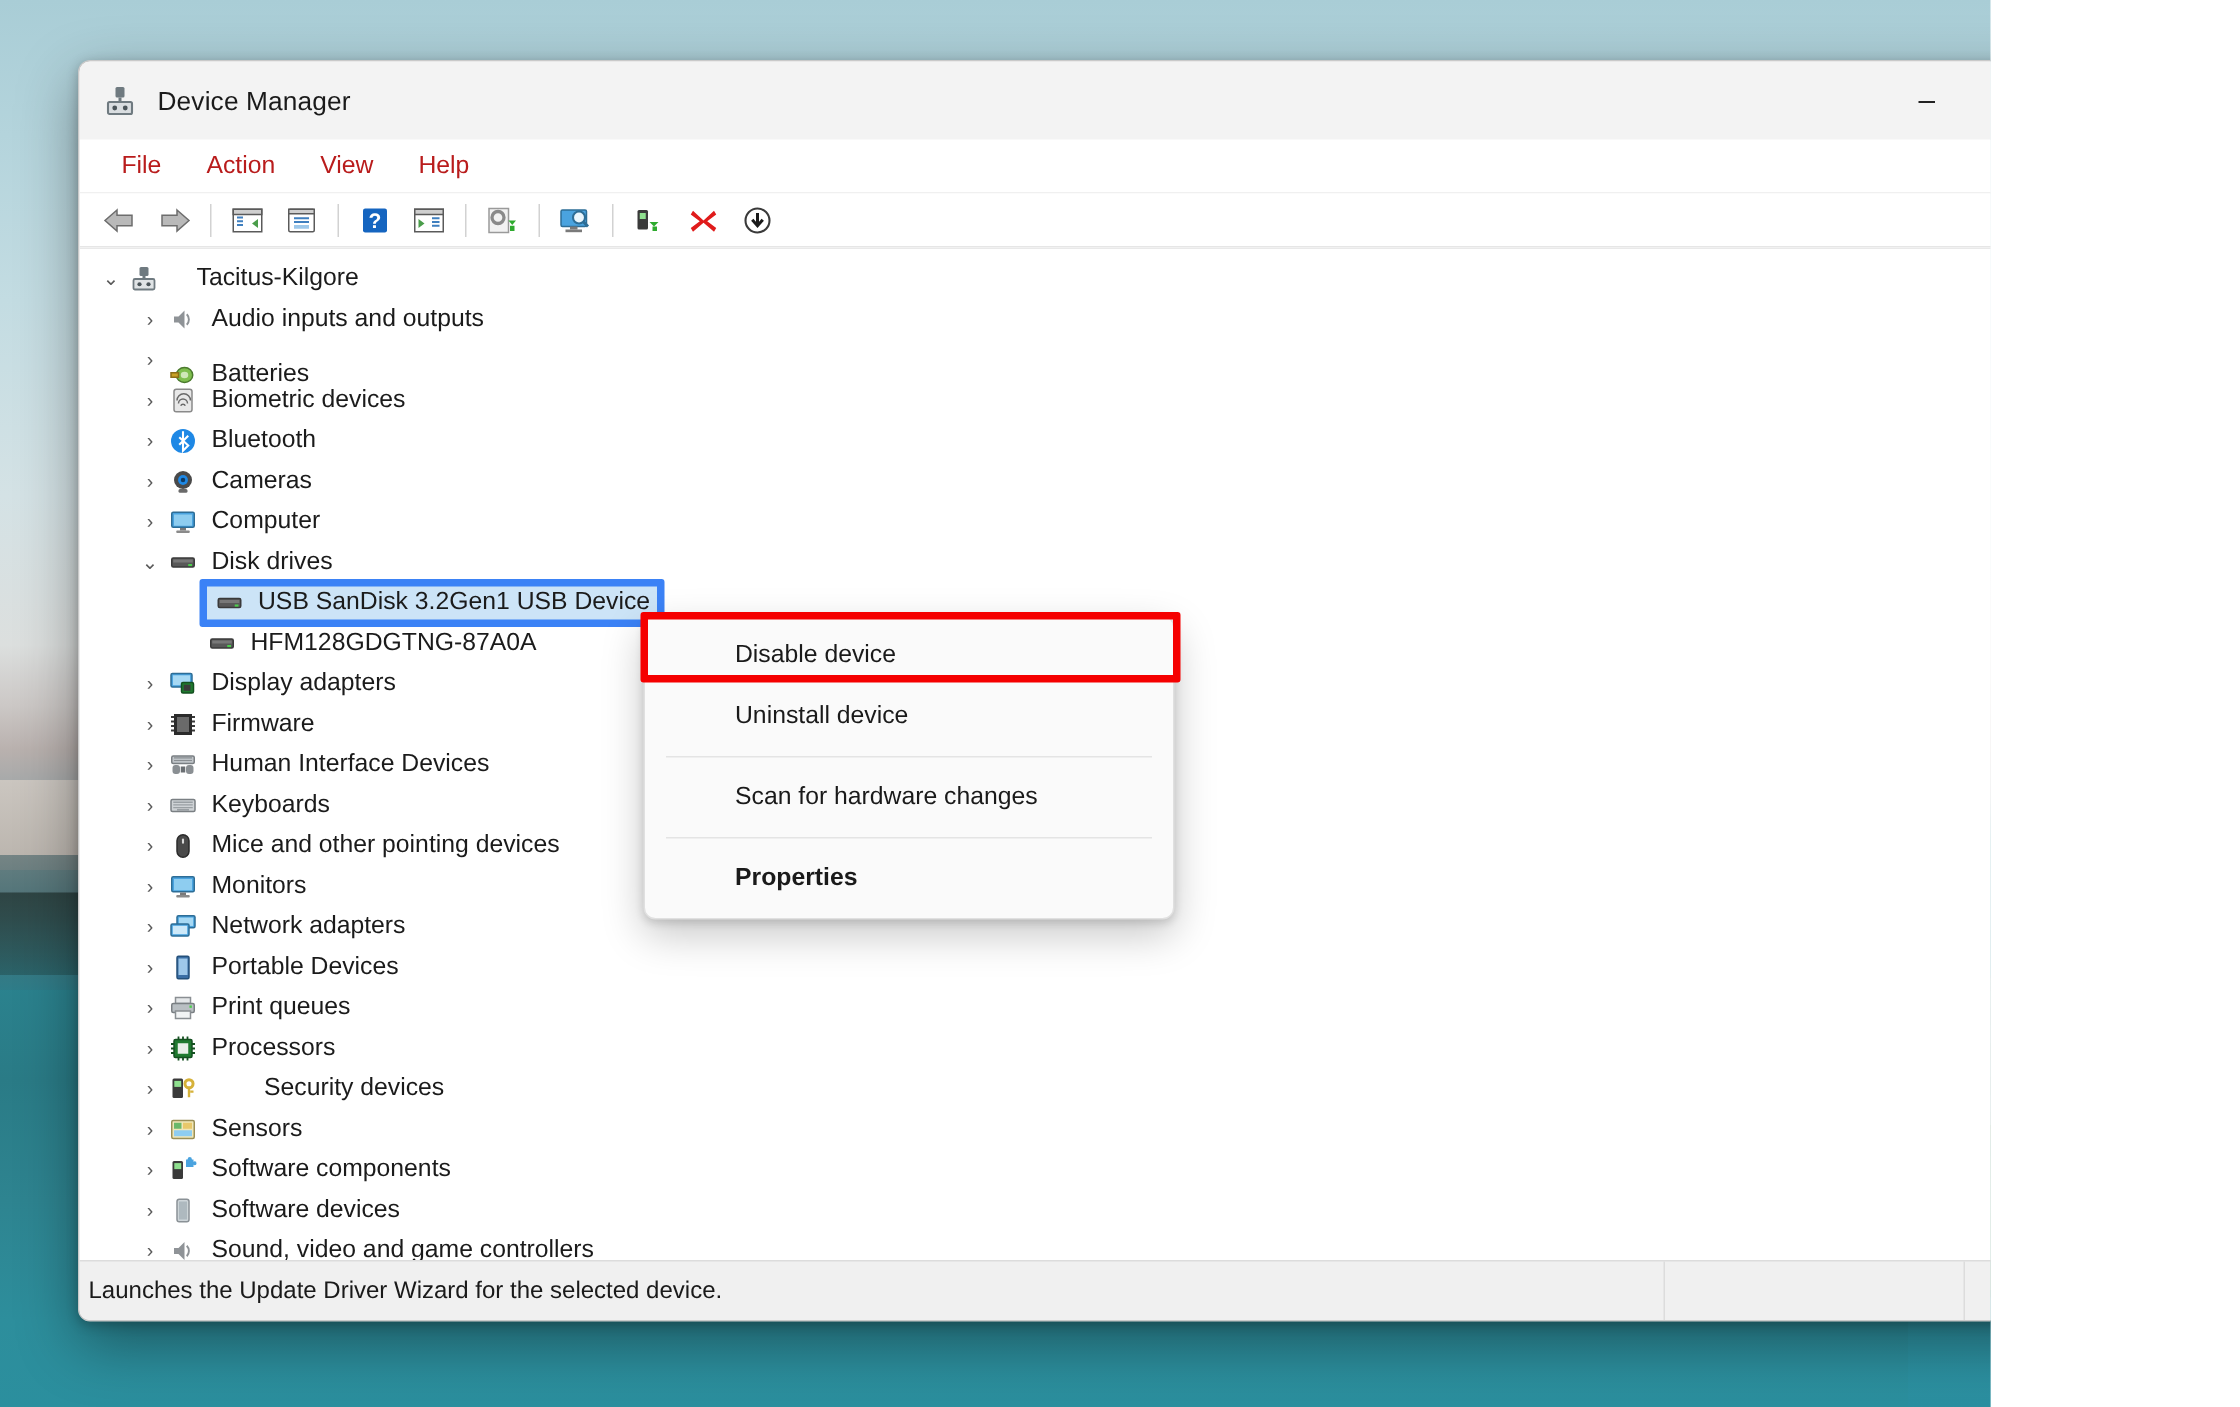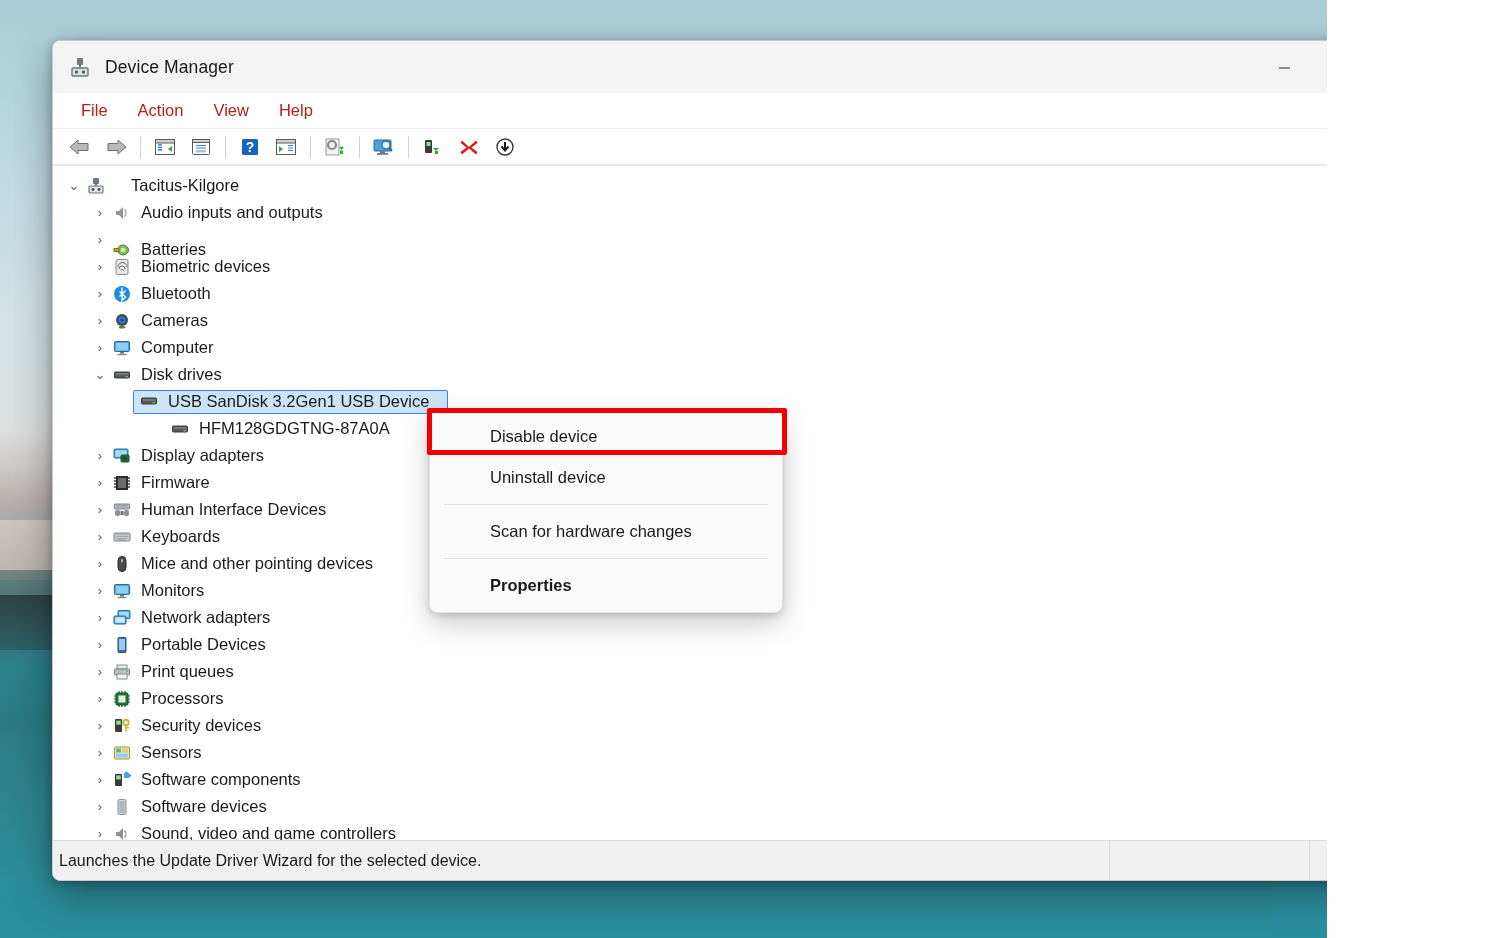--- a/index.html
+++ b/index.html
@@ -118,8 +118,8 @@
   .ticon { width: 22px; flex: 0 0 22px; display: flex; align-items: center; justify-content: center; }
   .tlabel { padding-left: 8px; }
   .row.selected .sel-box {
-    background: #cce4f7; border: 1px solid #3b82f6; border-radius: 2px;
-    padding: 1px 18px 2px 4px; margin-left: -4px; display: flex; align-items: flex-start;
+    background: #cce4f7; border: 5px solid #3b82f6; border-radius: 2px;
+    padding: 1px 5px 2px 4px; margin-left: -4px; display: flex; align-items: flex-end;
   }
 
   

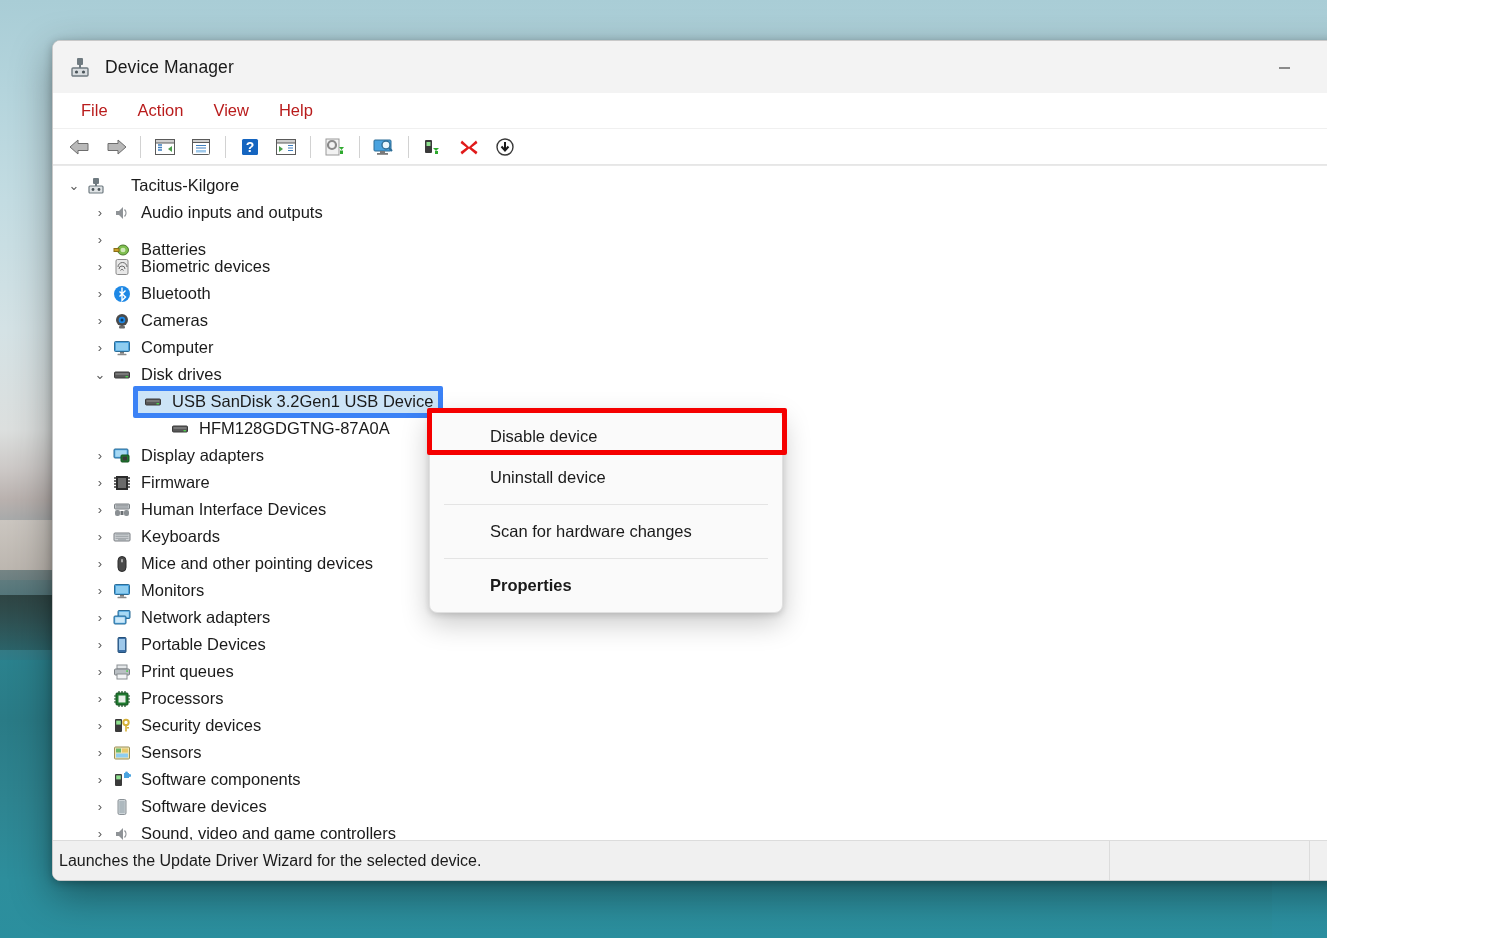--- a/index.html
+++ b/index.html
@@ -419,7 +419,7 @@
               <span class="tlabel">USB  SanDisk 3.2Gen1 USB Device</span>
             </span>
           </div>
-          <div class="row" style="padding-left: 94px;">
+          <div class="row" style="padding-left: 62px;">
             <span class="chev"></span>
             <span style="display: flex; align-items: center;">
               <span class="ticon">

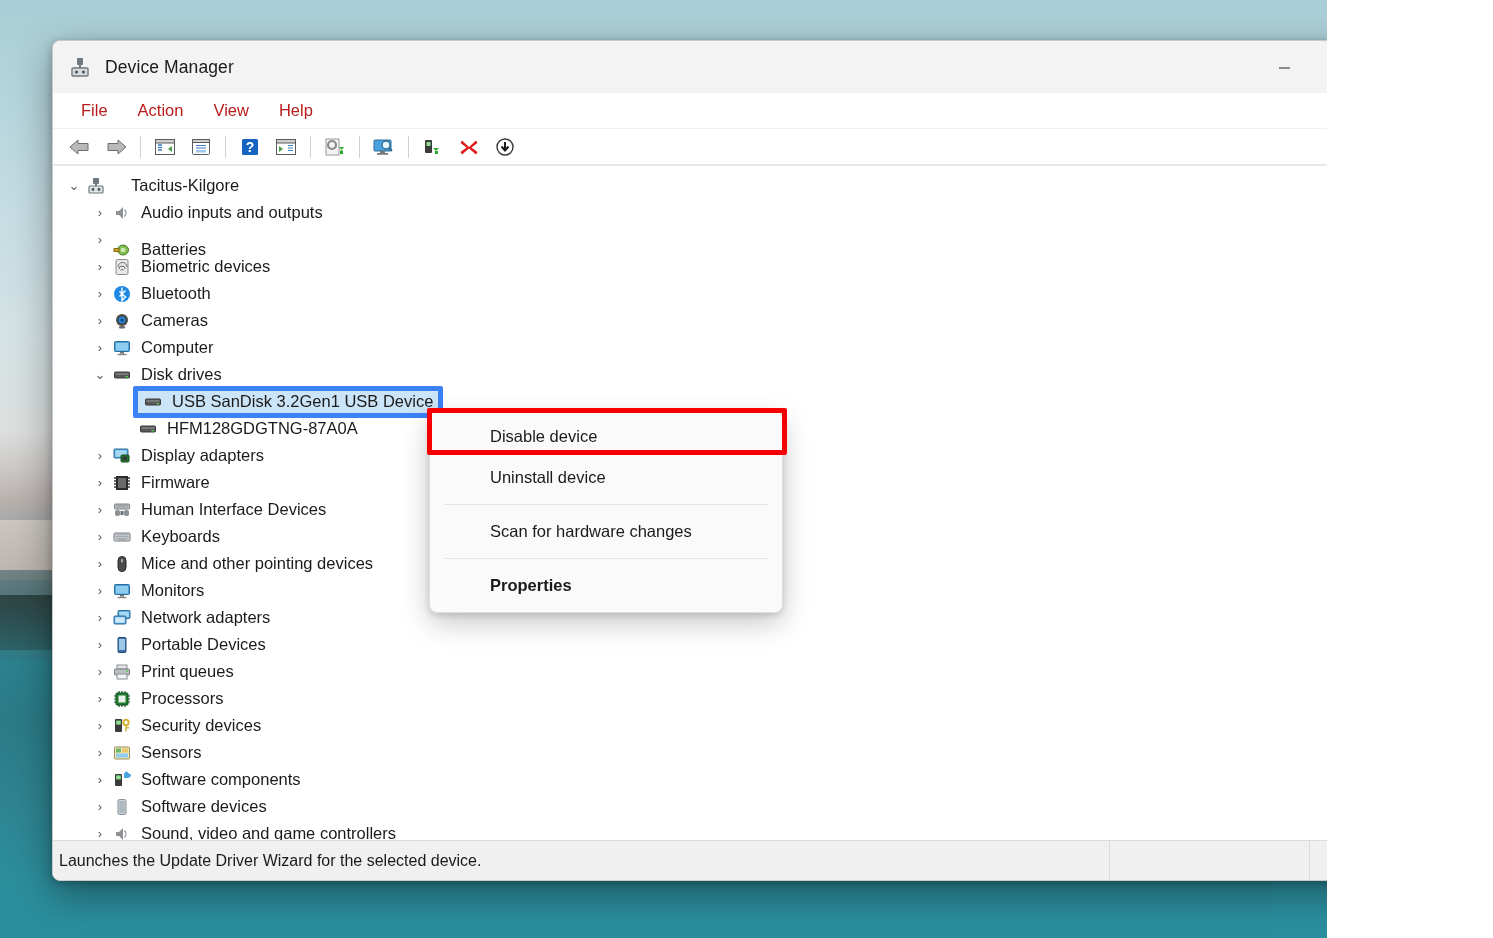--- a/index.html
+++ b/index.html
@@ -568,7 +568,7 @@
           </div>
           <div class="row" style="padding-left: 36px;">
             <span class="chev">›</span>
-            <span style="display: flex; align-items: center;">
+            <span style="display: flex; align-items: center; gap: 35px;">
               <span class="ticon">
                 <svg width="18" height="18" viewBox="0 0 18 18">
                   <rect x="2" y="2" width="7" height="13" rx="1" fill="#3a3a3a"></rect>

